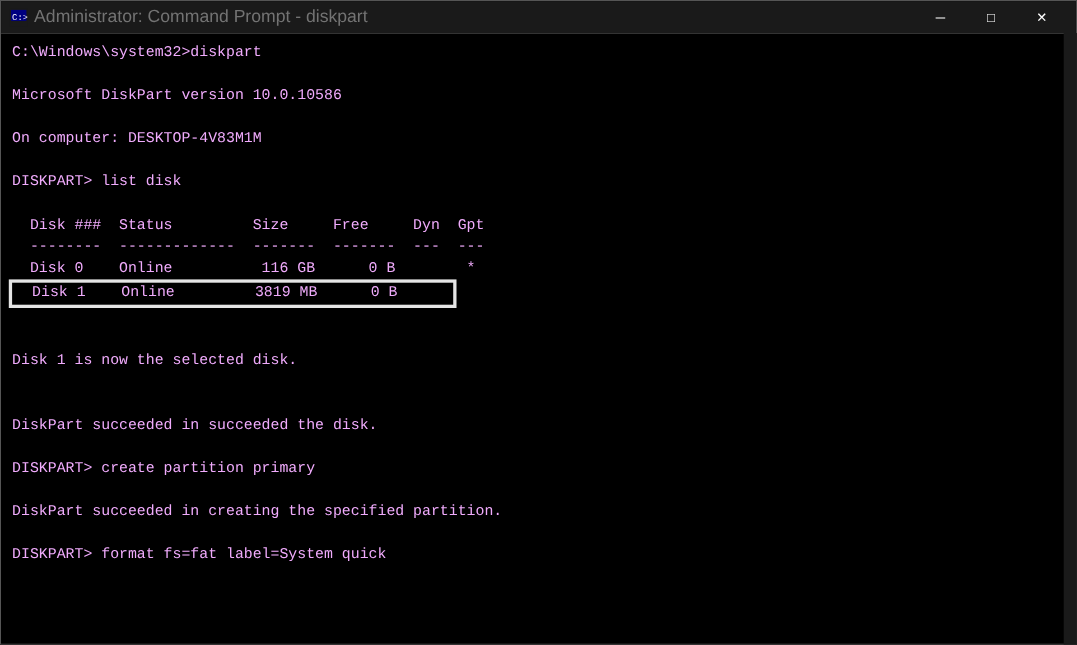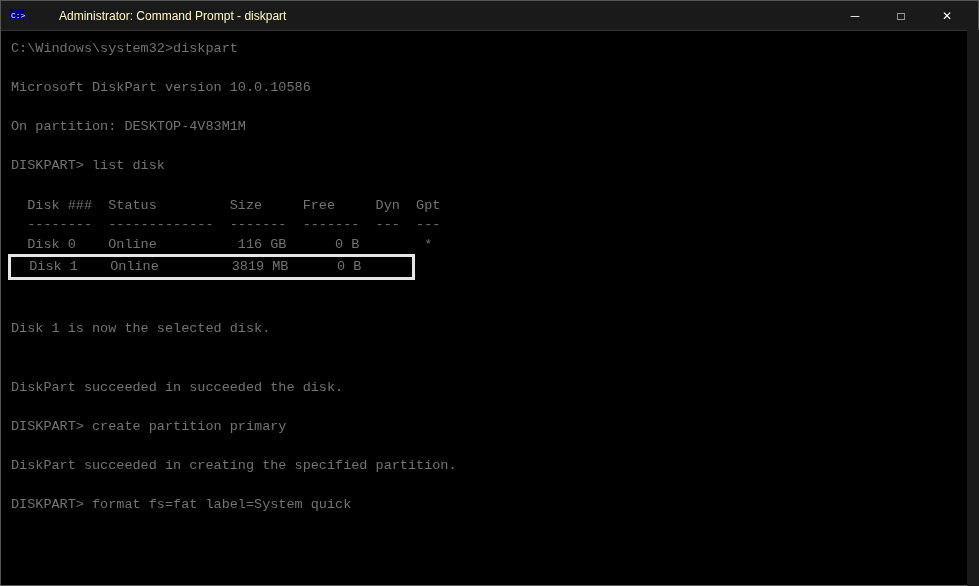--- a/index.html
+++ b/index.html
@@ -43,10 +43,9 @@
 
     .titlebar-title {
       flex: 1;
-      color: #fef9c3;
-      font-size: 12px;
+      color: #737373;
+      font-size: 16px;
       font-family: 'Segoe UI', Arial, sans-serif;
-      margin-left: 28px;
     }
 
     .titlebar-buttons {

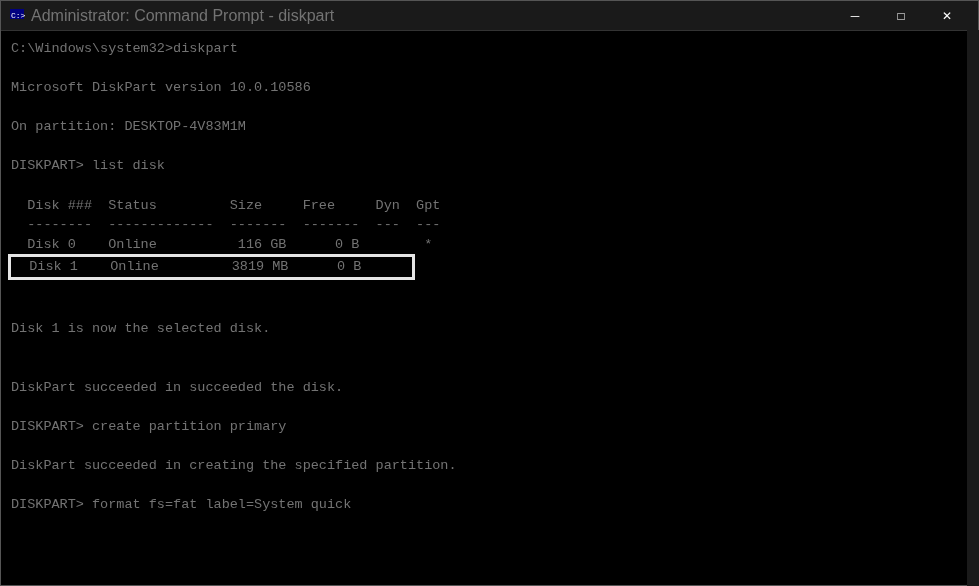--- a/index.html
+++ b/index.html
@@ -70,7 +70,7 @@
     .terminal-body {
       flex: 1;
       background: #000;
-      color: #737373;
+      color: #f0abfc;
       padding: 8px 10px;
       font-size: 13.5px;
       line-height: 1.45;

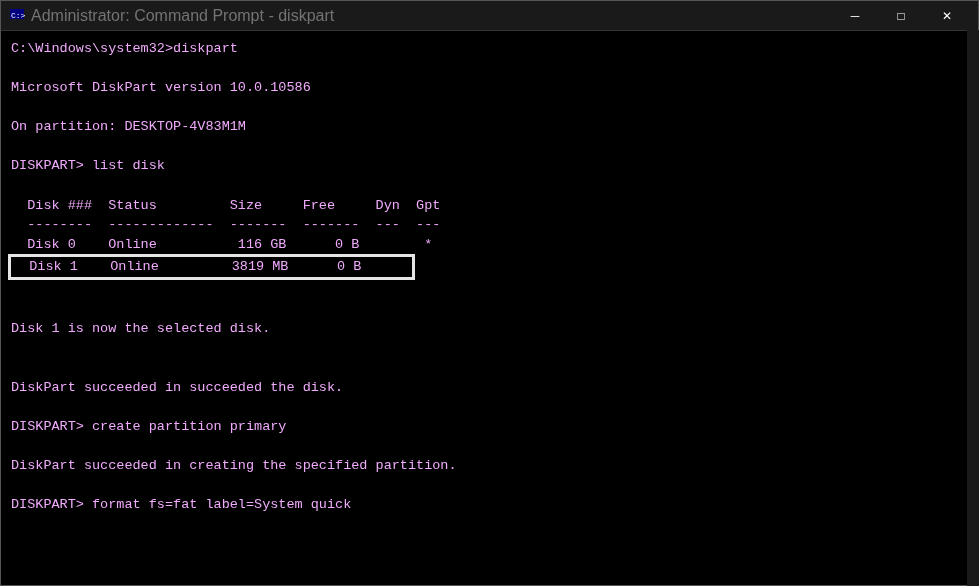--- a/index.html
+++ b/index.html
@@ -135,7 +135,7 @@
       <span class="empty-line"></span>
       <span class="line">Microsoft DiskPart version 10.0.10586</span>
       <span class="empty-line"></span>
-      <span class="line">On partition: DESKTOP-4V83M1M</span>
+      <span class="line">On computer: DESKTOP-4V83M1M</span>
       <span class="empty-line"></span>
       <span class="line">DISKPART&gt; list disk</span>
       <span class="empty-line"></span>

